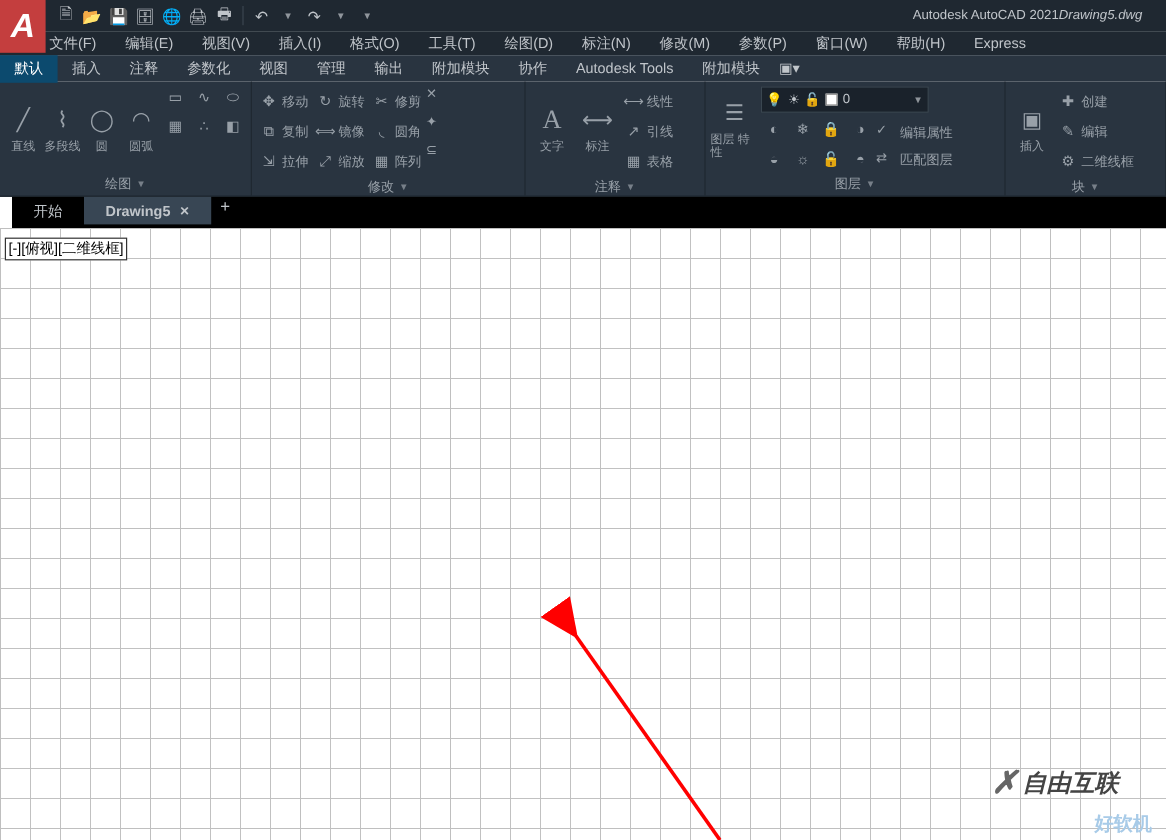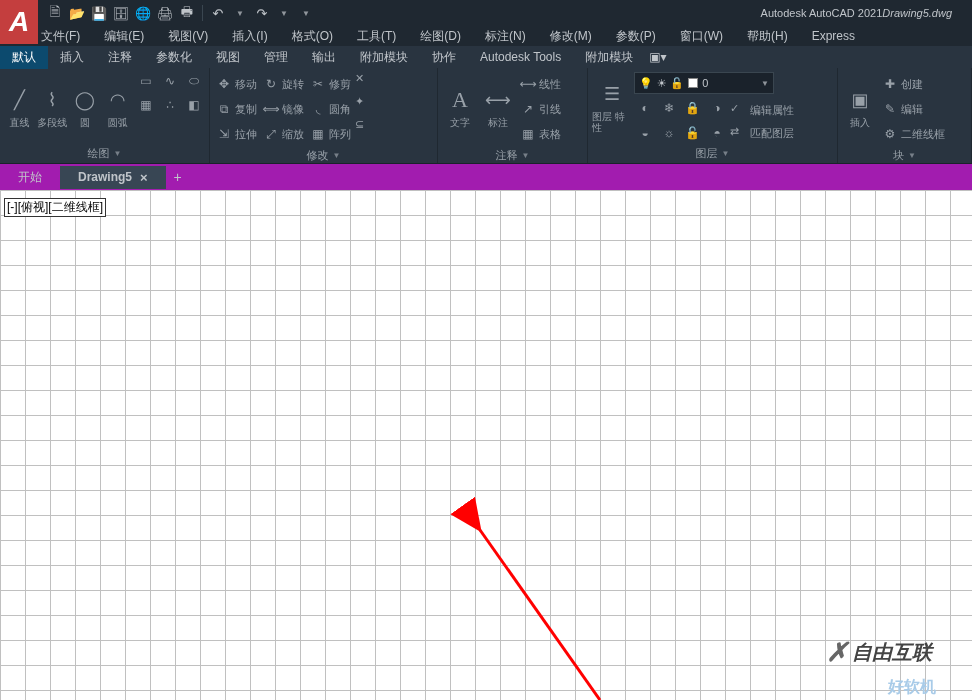--- a/index.html
+++ b/index.html
@@ -44,7 +44,7 @@
 .layer-row .icn { width: 16px; height: 16px; }
 
 
-.doc-tabs { height: 26px; background: #a21caf; display: flex; align-items: center; font-size: 12px; color: #c0c5ca; }
+.doc-tabs { height: 26px; background: #000000; display: flex; align-items: flex-start; font-size: 12px; color: #c0c5ca; margin-left: 10px; }
 .doc-tab { padding: 4px 18px; cursor: pointer; position: relative; display: flex; align-items: center; gap: 8px; }
 .doc-tab.active { background: #384654; font-weight: bold; }
 .doc-tab .close { font-size: 13px; }

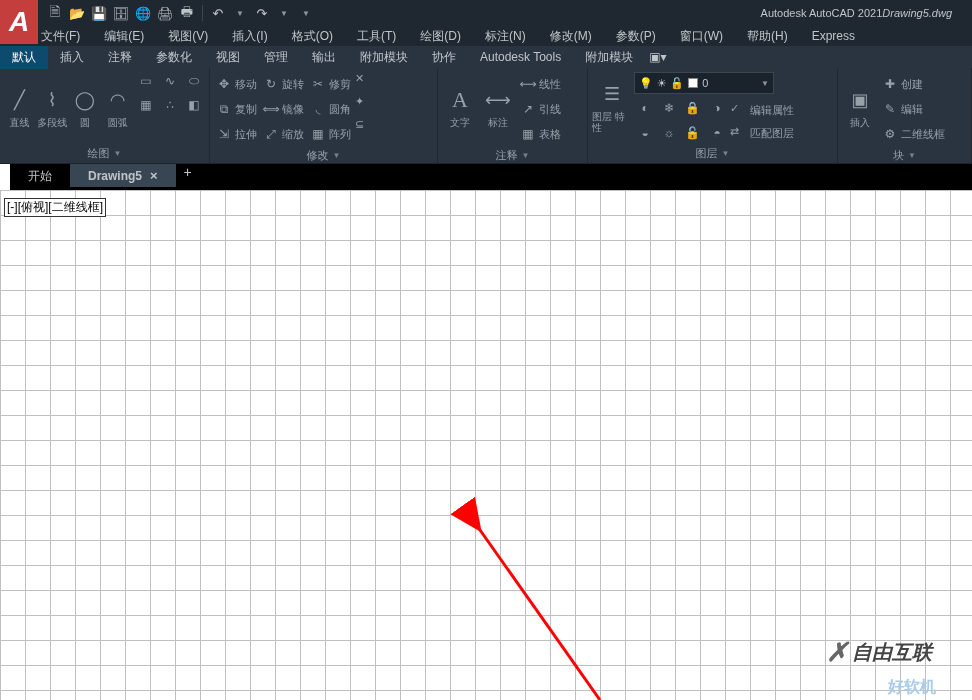--- a/index.html
+++ b/index.html
@@ -65,7 +65,7 @@
 .arrow-svg { position: absolute; top: 0; left: 0; pointer-events: none; }
 .watermark1 { position: absolute; right: 40px; bottom: 58px; font-size: 20px; font-weight: bold; color: #444; font-style: italic; display: flex; align-items: center; gap: 4px; }
 .watermark1 .x { font-size: 26px; color: #666; }
-.watermark2 { position: absolute; right: 36px; bottom: 28px; font-size: 16px; color: #a8cbe8; font-weight: bold; }
+.watermark2 { position: absolute; right: 12px; bottom: 28px; font-size: 16px; color: #a8cbe8; font-weight: bold; }
 
 .drop-caret { font-size: 8px; opacity: 0.7; }
 </style>

